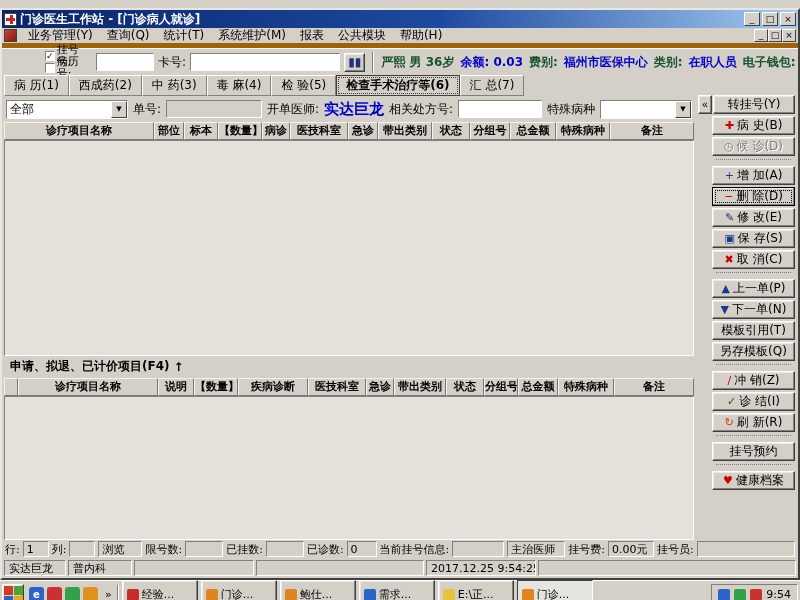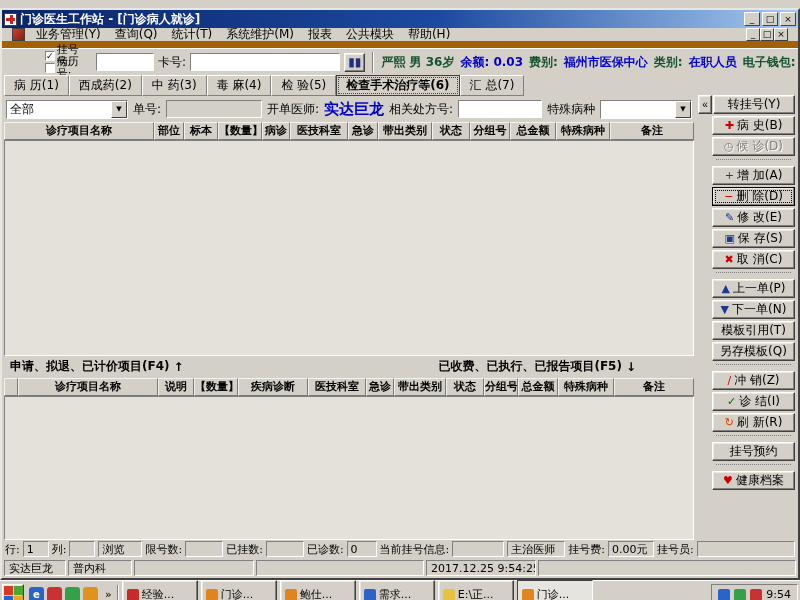--- a/index.html
+++ b/index.html
@@ -27,7 +27,7 @@
   .winbtn.sm { width:14px; height:13px; }
 
   
-  .menubar { height:20px; display:flex; align-items:center; gap:0; padding:0 10px; border-bottom:7px solid #a16207; }
+  .menubar { height:20px; display:flex; align-items:center; gap:0; padding:0 2px; border-bottom:5px solid #a16207; }
   .mdi-icon { width:13px; height:13px; margin-right:4px; background:linear-gradient(135deg,#d04030,#802010); border:1px solid #404040; flex:0 0 auto; }
   .menu-item { padding:2px 7px; white-space:nowrap; }
   .menubar .spacer { flex:1; }

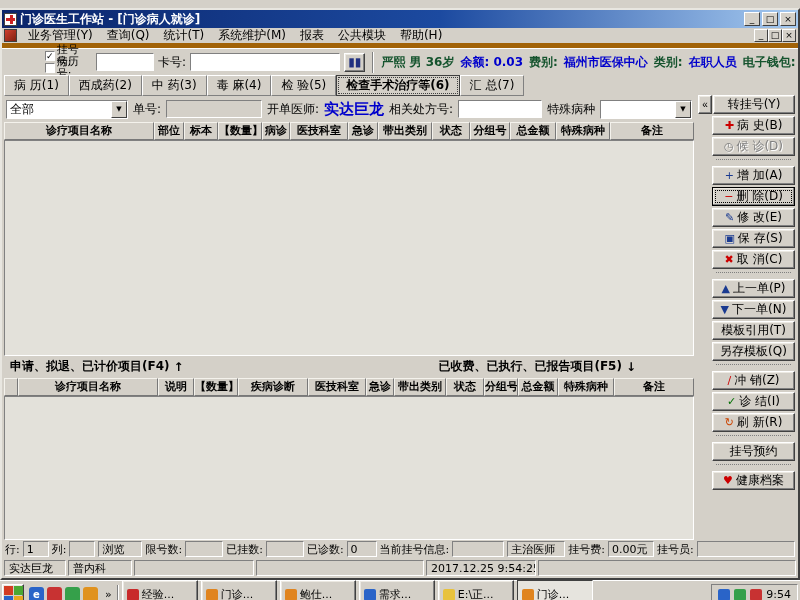--- a/index.html
+++ b/index.html
@@ -244,10 +244,6 @@
             <span>申请、拟退、已计价项目(F4)</span>
             <span class="sec-arrow">↑</span>
           </span>
-          <span class="sec-group">
-            <span>已收费、已执行、已报告项目(F5)</span>
-            <span class="sec-arrow">↓</span>
-          </span>
         </div>
 
         <div class="grid-header t2">

